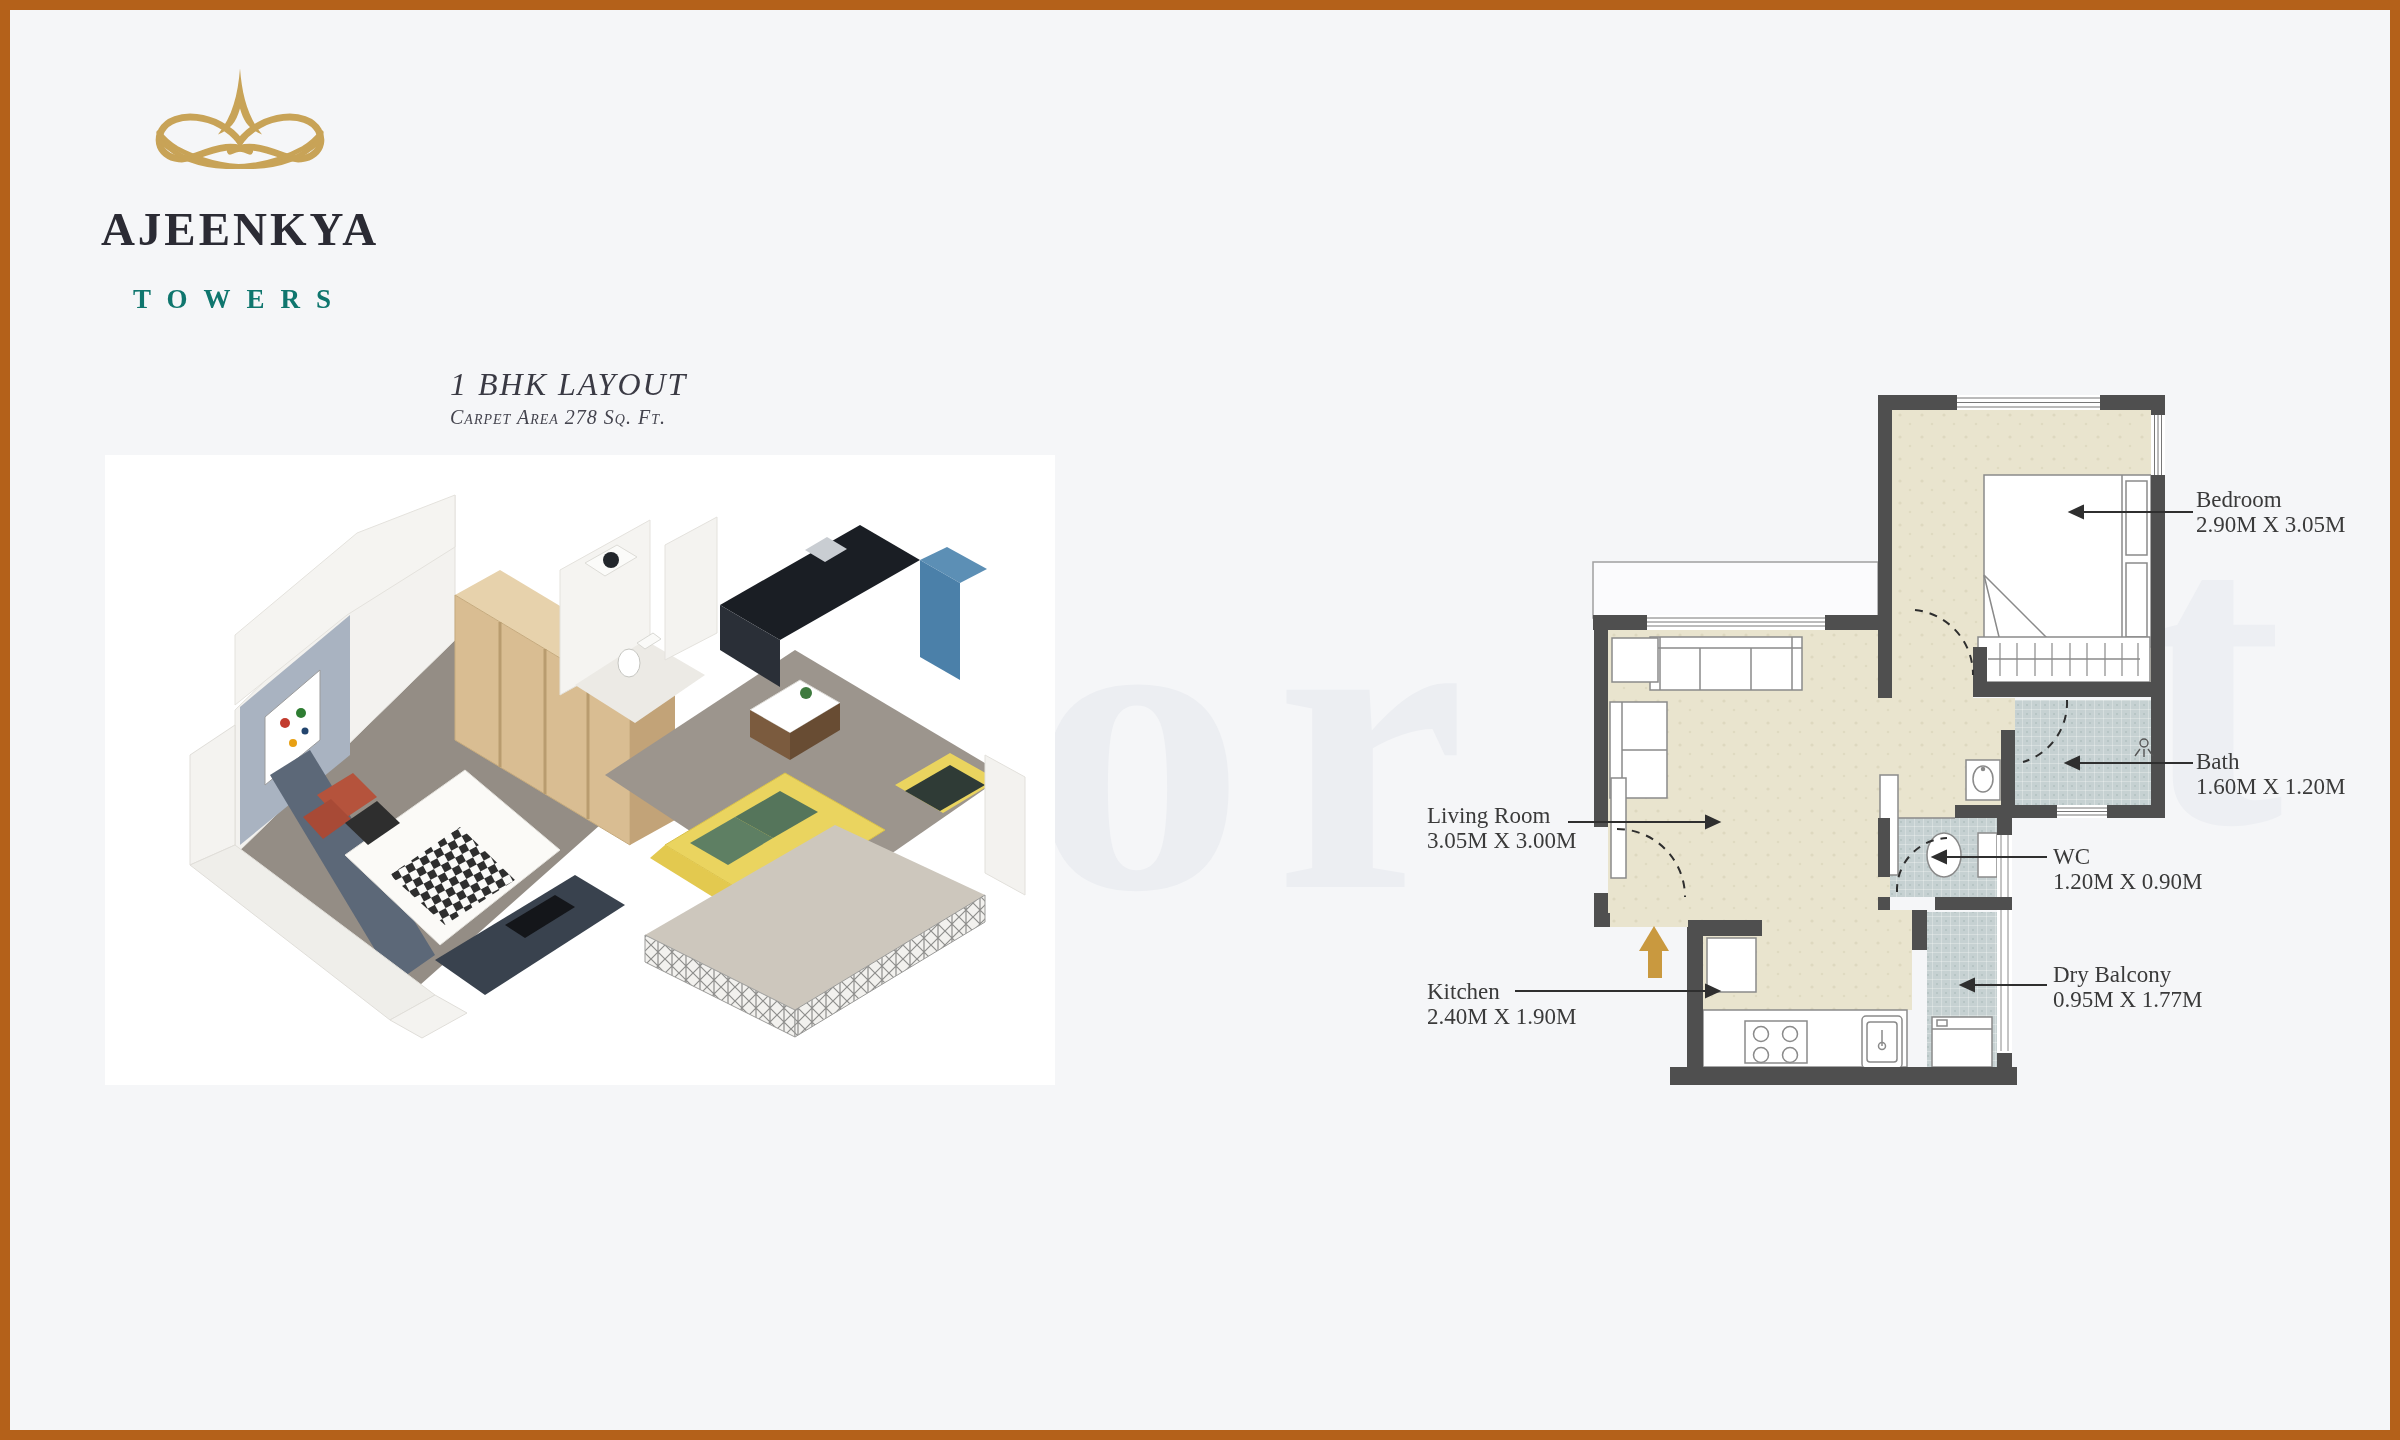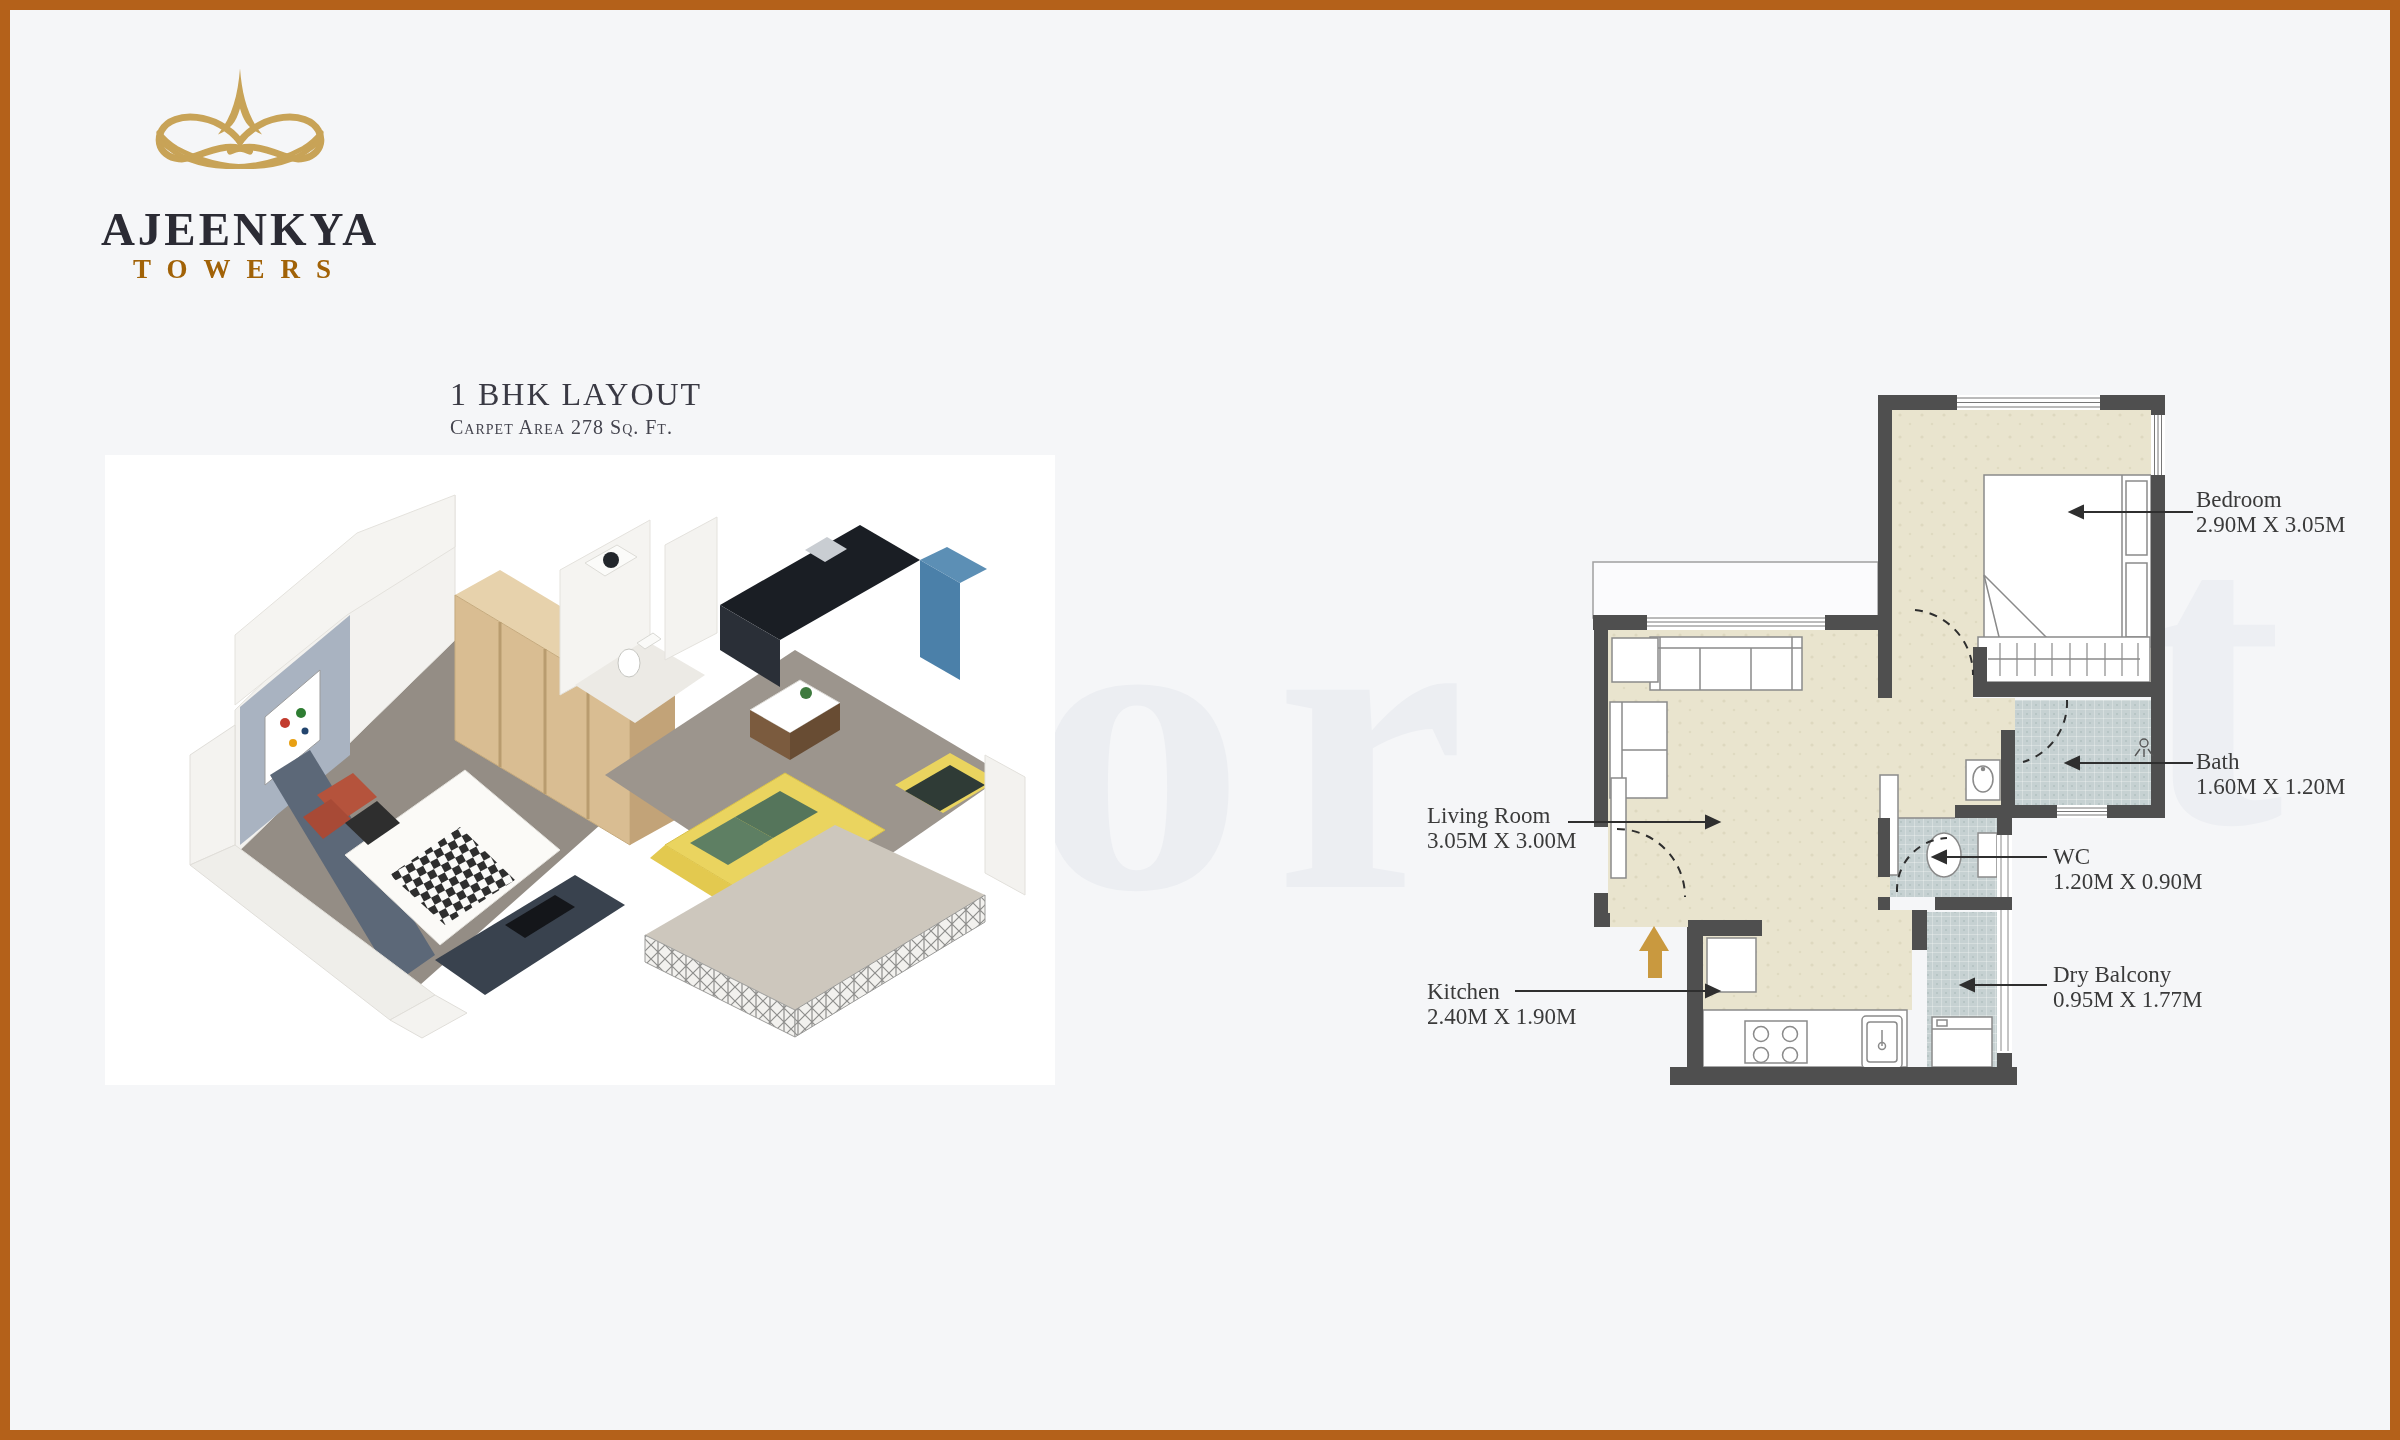--- a/index.html
+++ b/index.html
@@ -18,8 +18,8 @@
   .logo .flourish{position:absolute;left:90px;top:10px;width:220px;height:152px;}
   .brand{position:absolute;left:0;top:162px;width:400px;font-size:47px;font-weight:bold;
          letter-spacing:3px;color:#2B2B34;}
-  .tagline{position:absolute;left:0;top:214px;width:400px;font-size:27px;font-weight:bold;
-           letter-spacing:16px;color:#a16207;}
+  .tagline{position:absolute;left:0;top:244px;width:400px;font-size:27px;font-weight:bold;
+           letter-spacing:16px;color:#0f766e;}
 
   
   .heading{left:440px;top:366px;width:420px;}

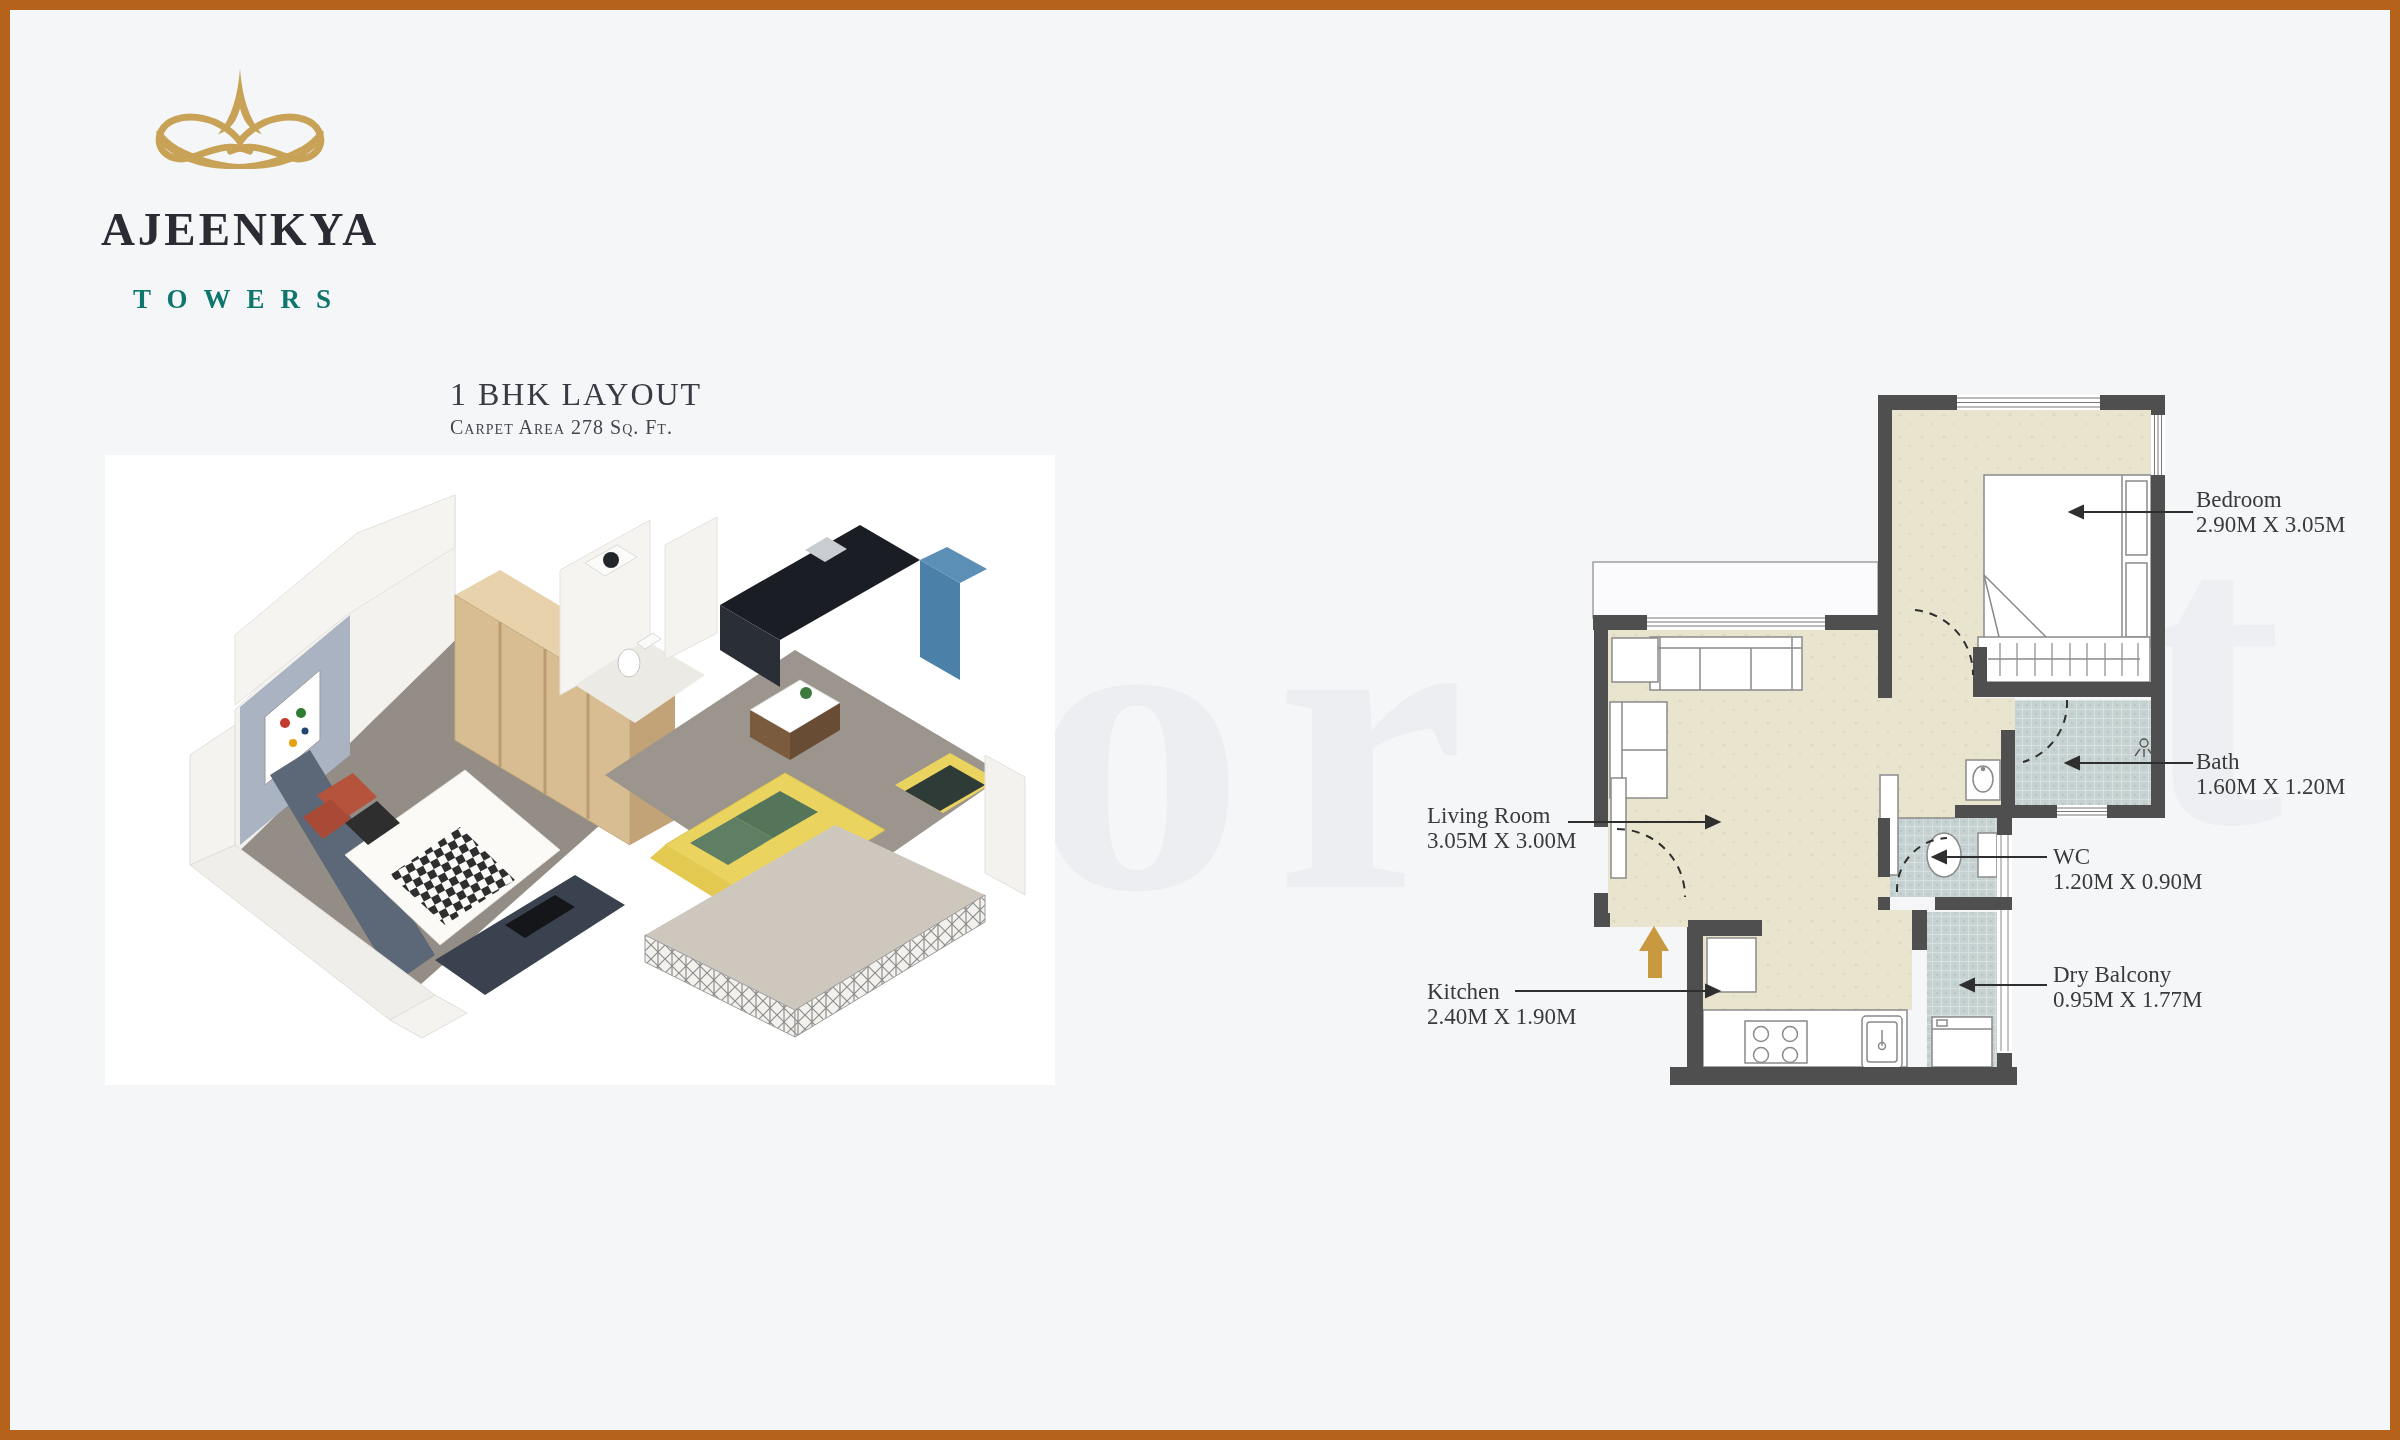--- a/index.html
+++ b/index.html
@@ -22,7 +22,7 @@
            letter-spacing:16px;color:#0f766e;}
 
   
-  .heading{left:440px;top:366px;width:420px;}
+  .heading{left:440px;top:356px;width:420px;font-style:italic;}
   .heading h1{margin:0;font-size:32px;font-weight:normal;letter-spacing:2px;color:#3A3A44;}
   .heading .sub{margin-top:3px;font-size:20px;font-variant:small-caps;letter-spacing:1px;color:#44444E;}
 

